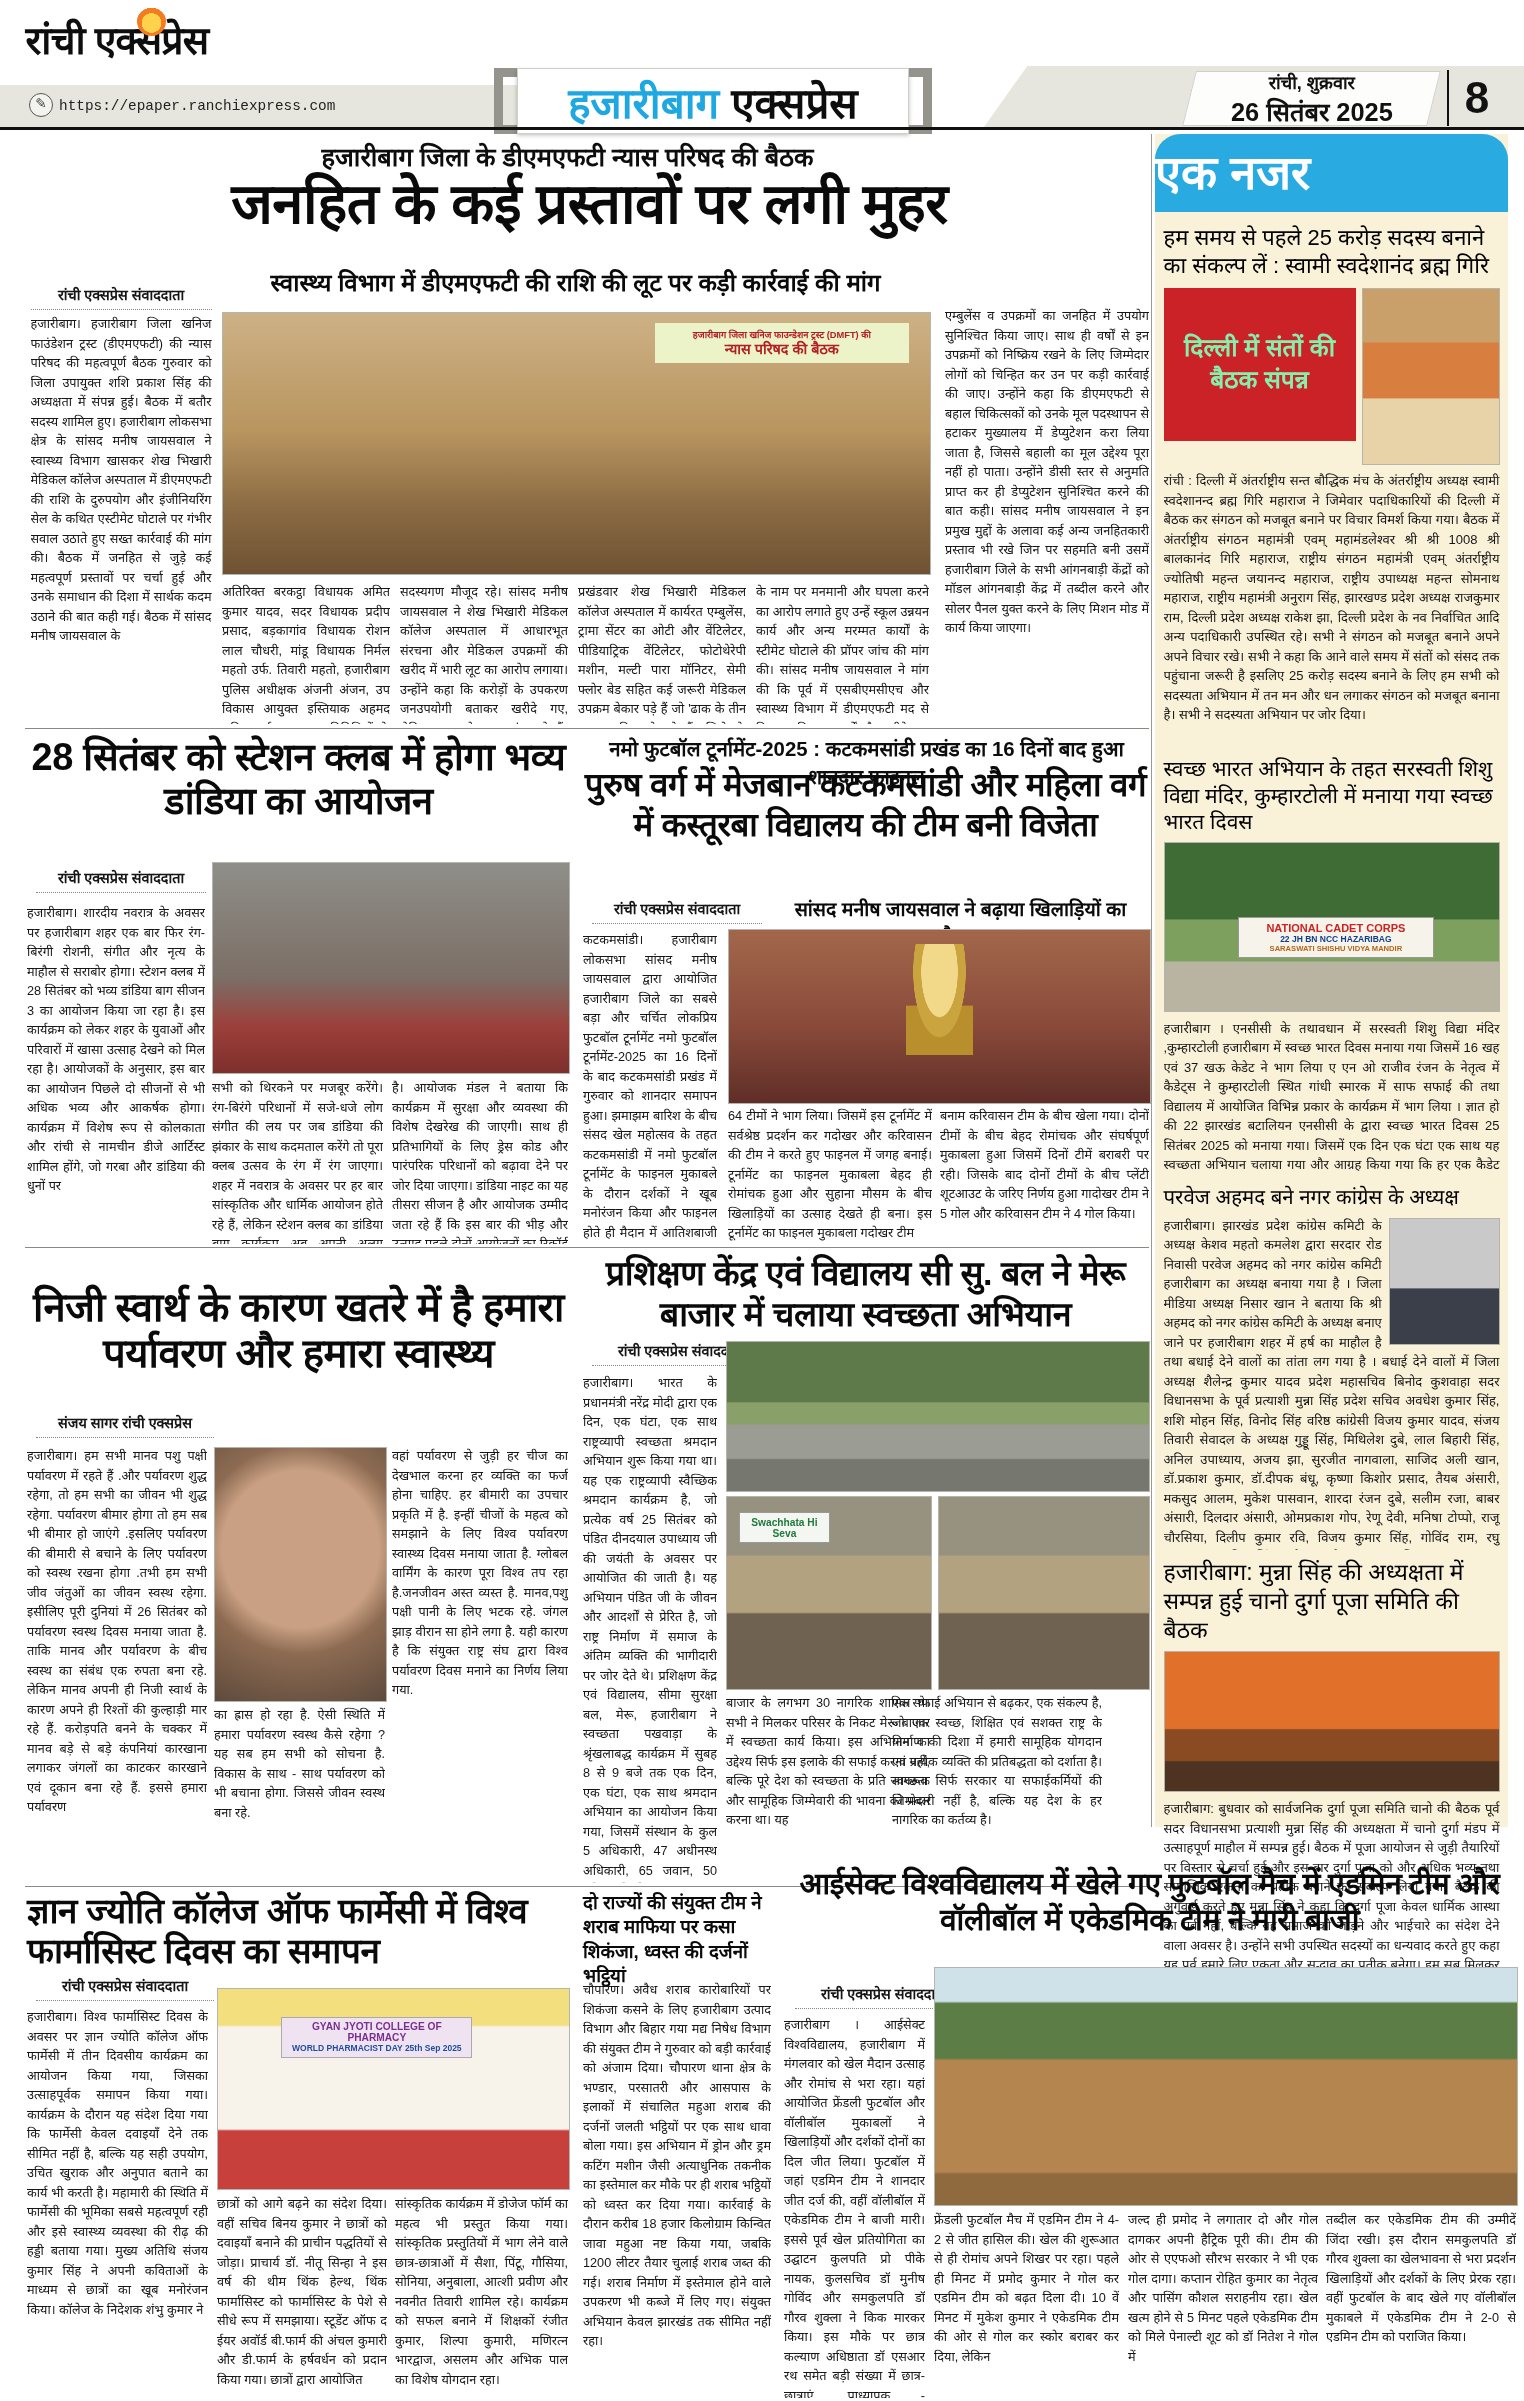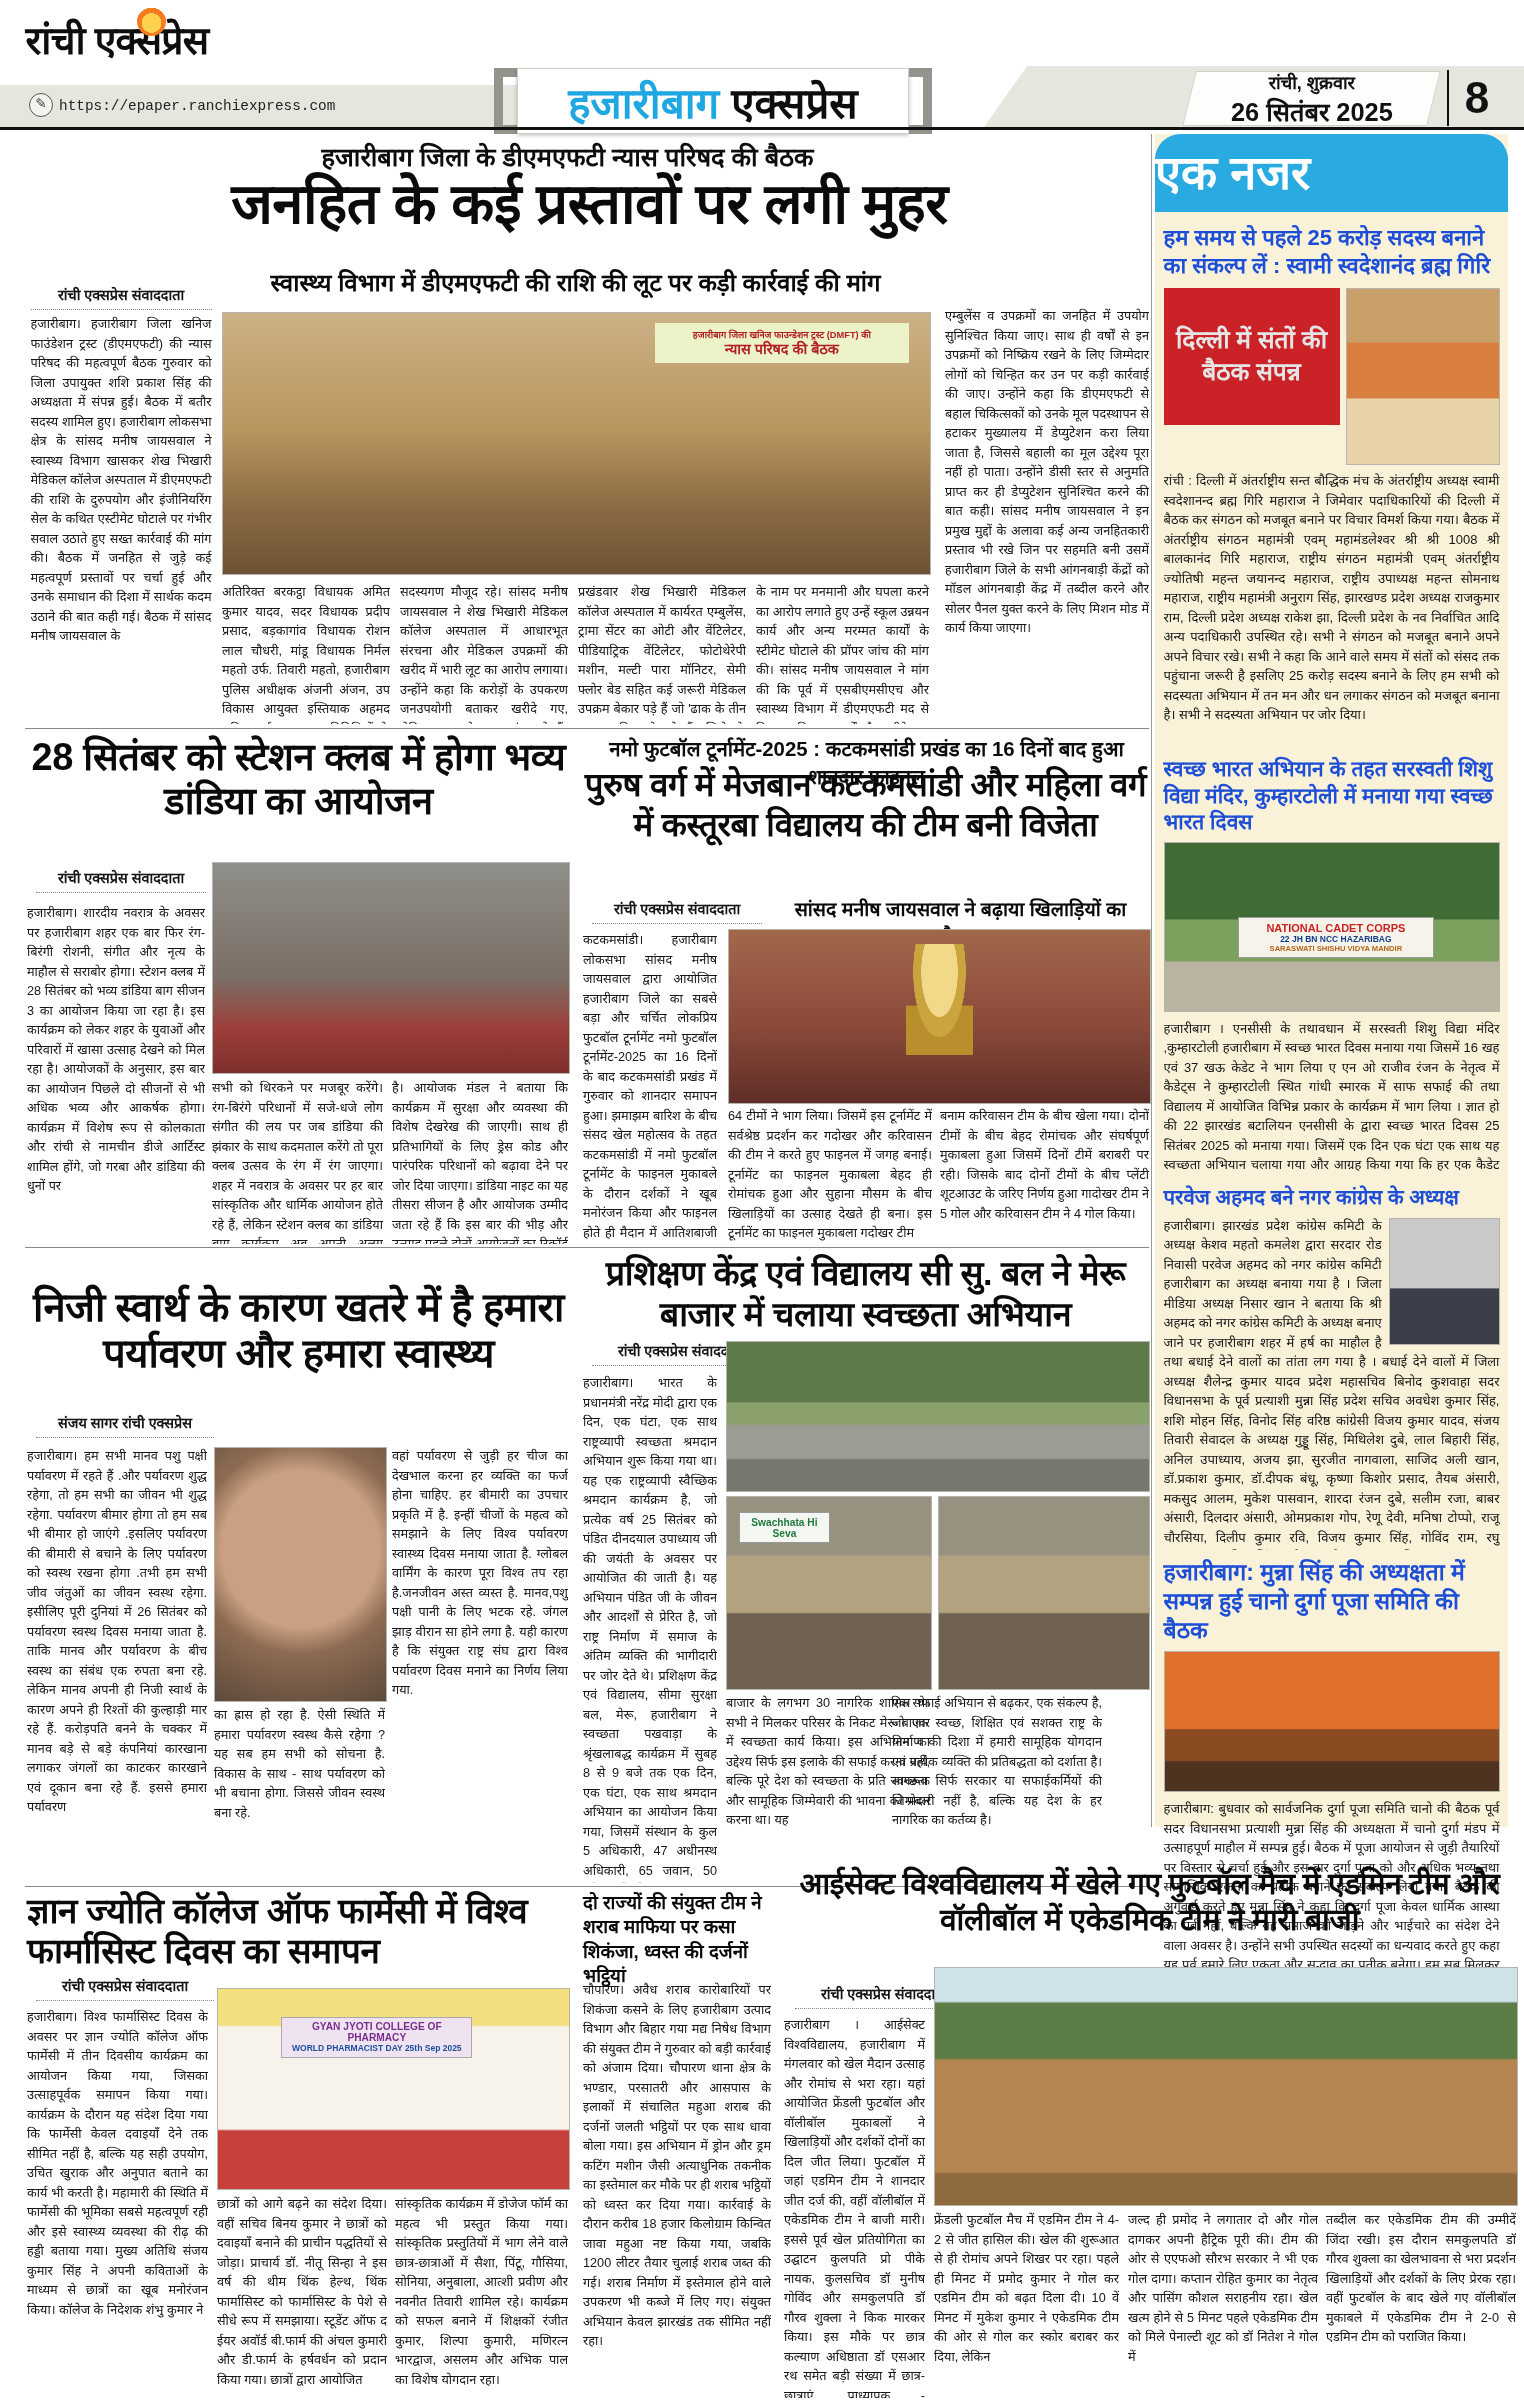--- a/index.html
+++ b/index.html
@@ -74,7 +74,7 @@
   #sidebar{background:#f9f1d8;}
   .eknajar{background:#29abe2;border-radius:25.4px 25.4px 0 0;color:#fff;font-weight:900;
            font-size:47px;line-height:78px;}
-  .sb-head{font-weight:700;color:#1d4ed8;line-height:1.25;}
+  .sb-head{font-weight:400;color:#000000;line-height:1.25;}
   .sb-body{font-size:13px;line-height:19.5px;text-align:justify;color:#161616;}
   .redbox{background:#cb2227;color:#e5e5e5;font-weight:900;font-size:24.6px;line-height:1.3;
           display:flex;align-items:center;justify-content:center;text-align:center;padding:9px;}

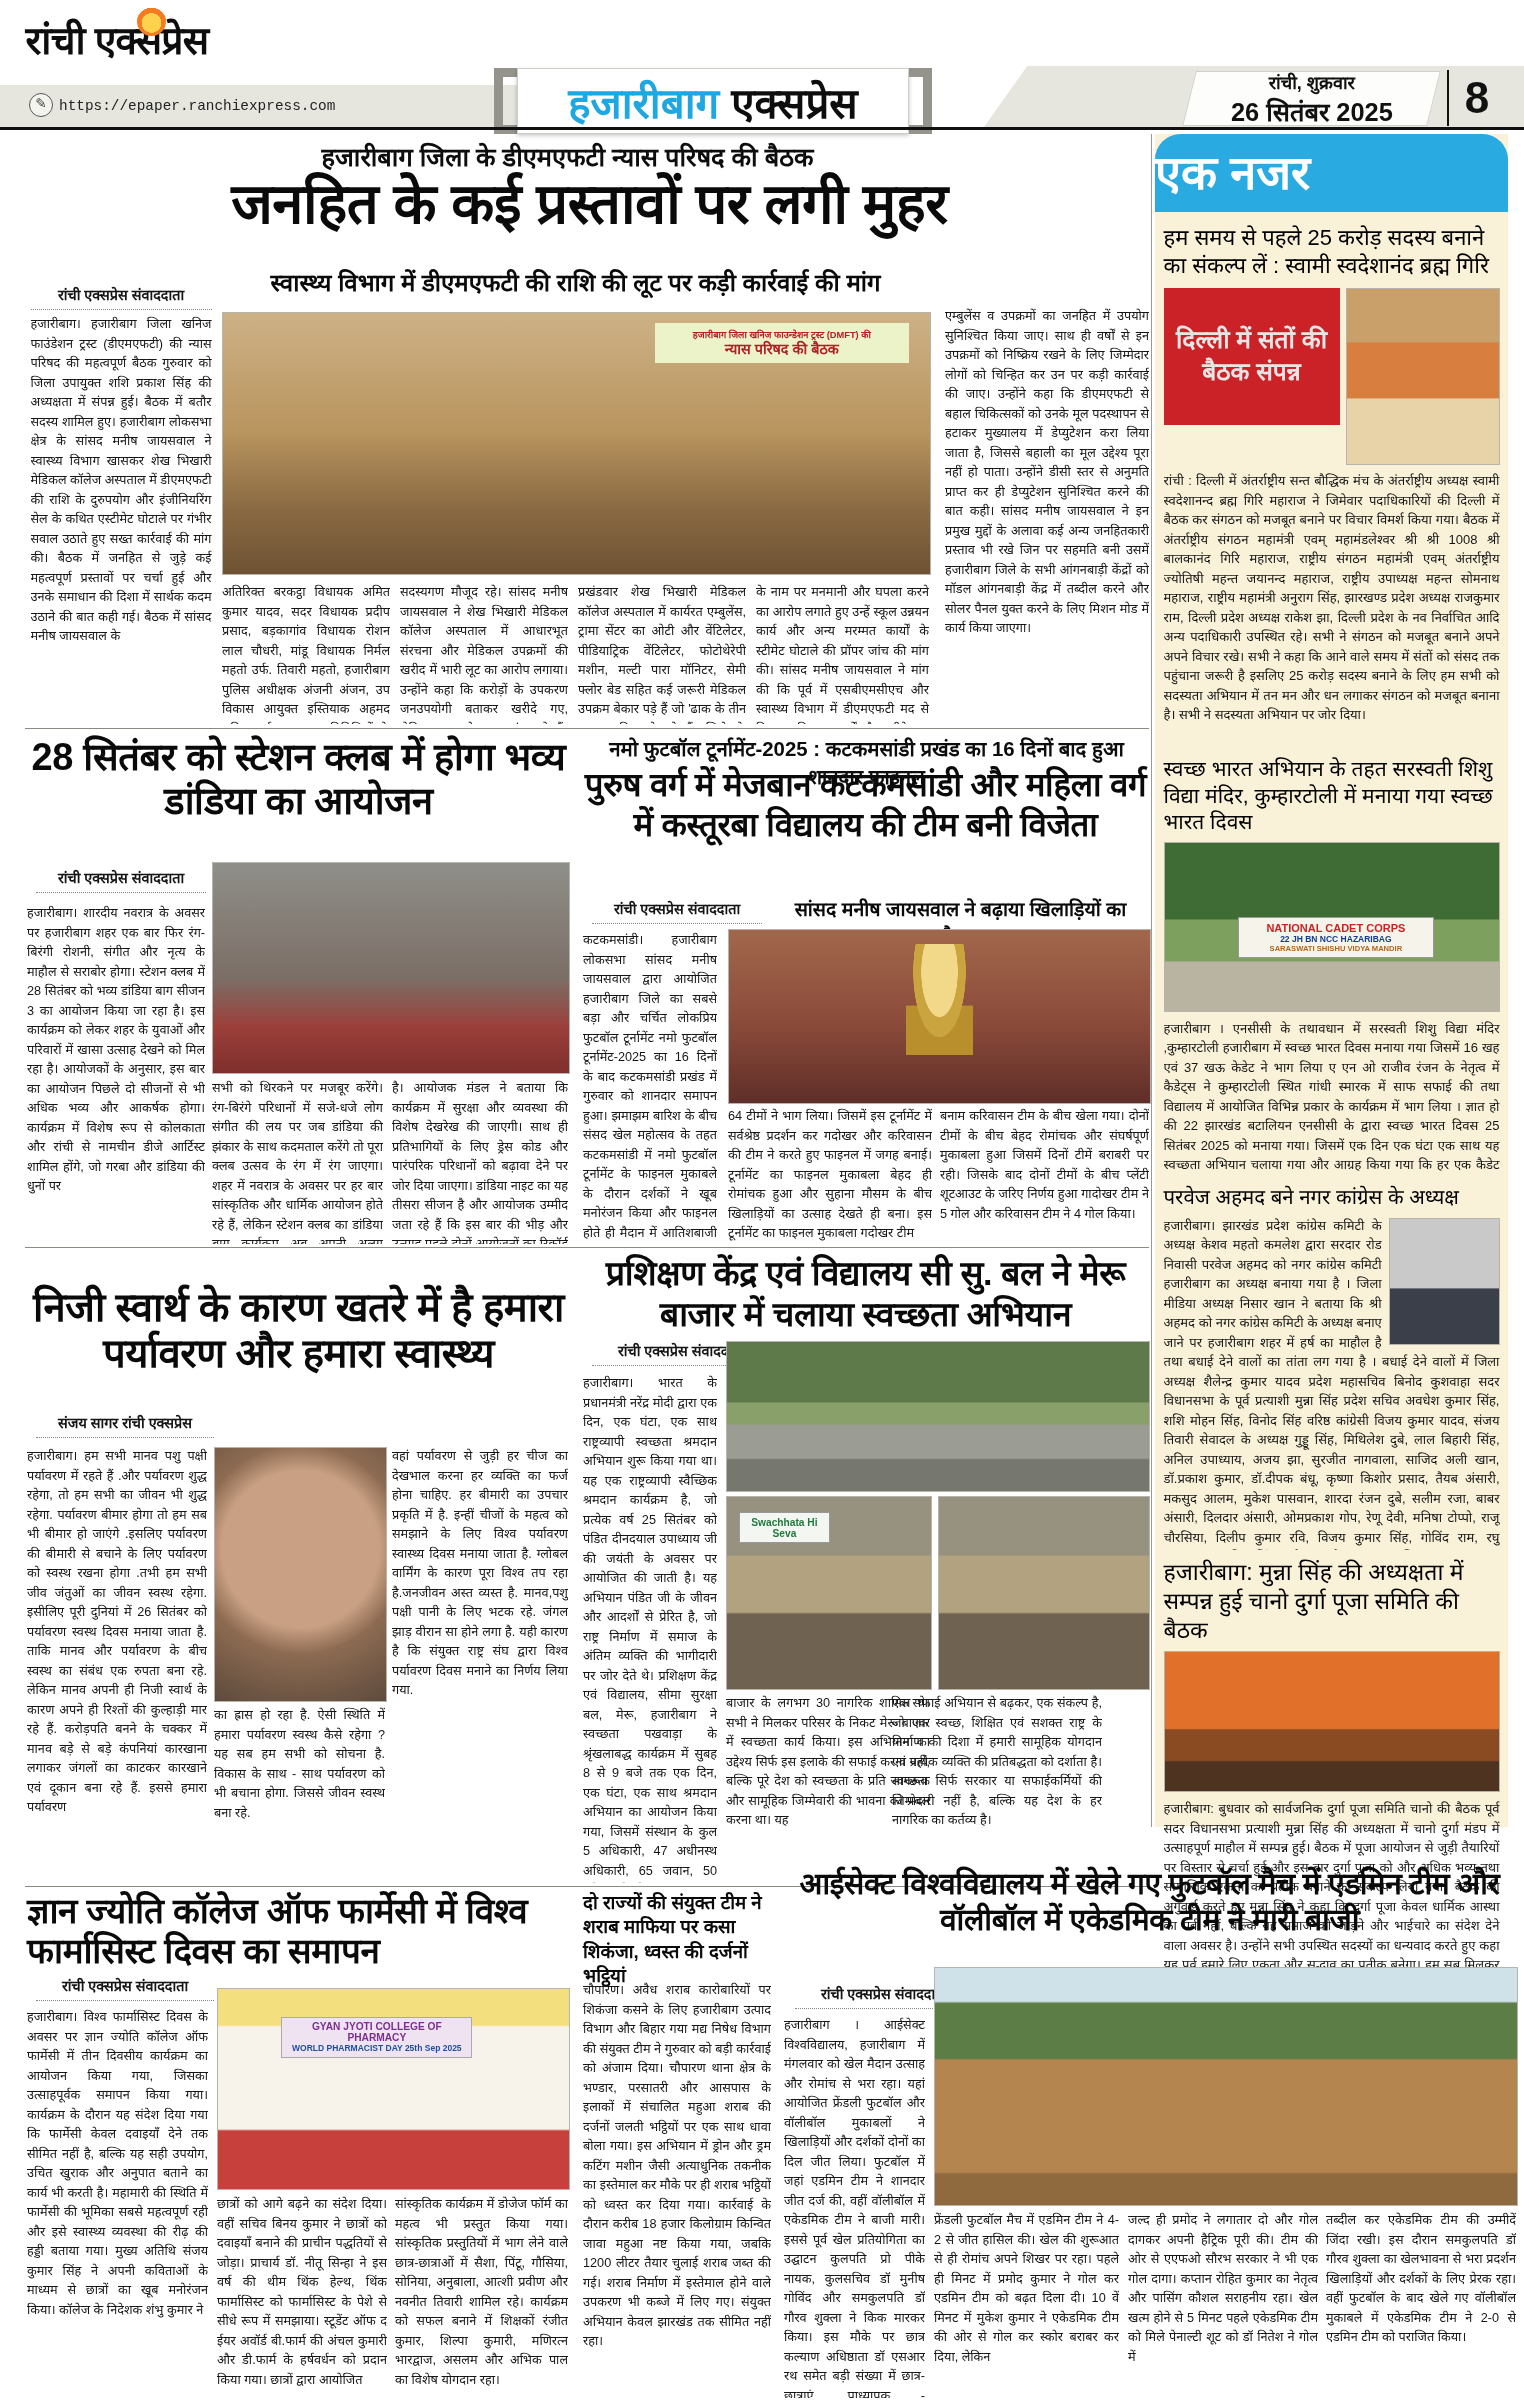--- a/index.html
+++ b/index.html
@@ -76,8 +76,8 @@
            font-size:47px;line-height:78px;}
   .sb-head{font-weight:400;color:#000000;line-height:1.25;}
   .sb-body{font-size:13px;line-height:19.5px;text-align:justify;color:#161616;}
-  .redbox{background:#cb2227;color:#e5e5e5;font-weight:900;font-size:24.6px;line-height:1.3;
-          display:flex;align-items:center;justify-content:center;text-align:center;padding:9px;}
+  .redbox{background:#cb2227;color:#86efac;font-weight:900;font-size:24.6px;line-height:1.3;
+          display:flex;align-items:center;justify-content:center;text-align:center;padding:17px;}
 </style>
 </head>
 <body>

